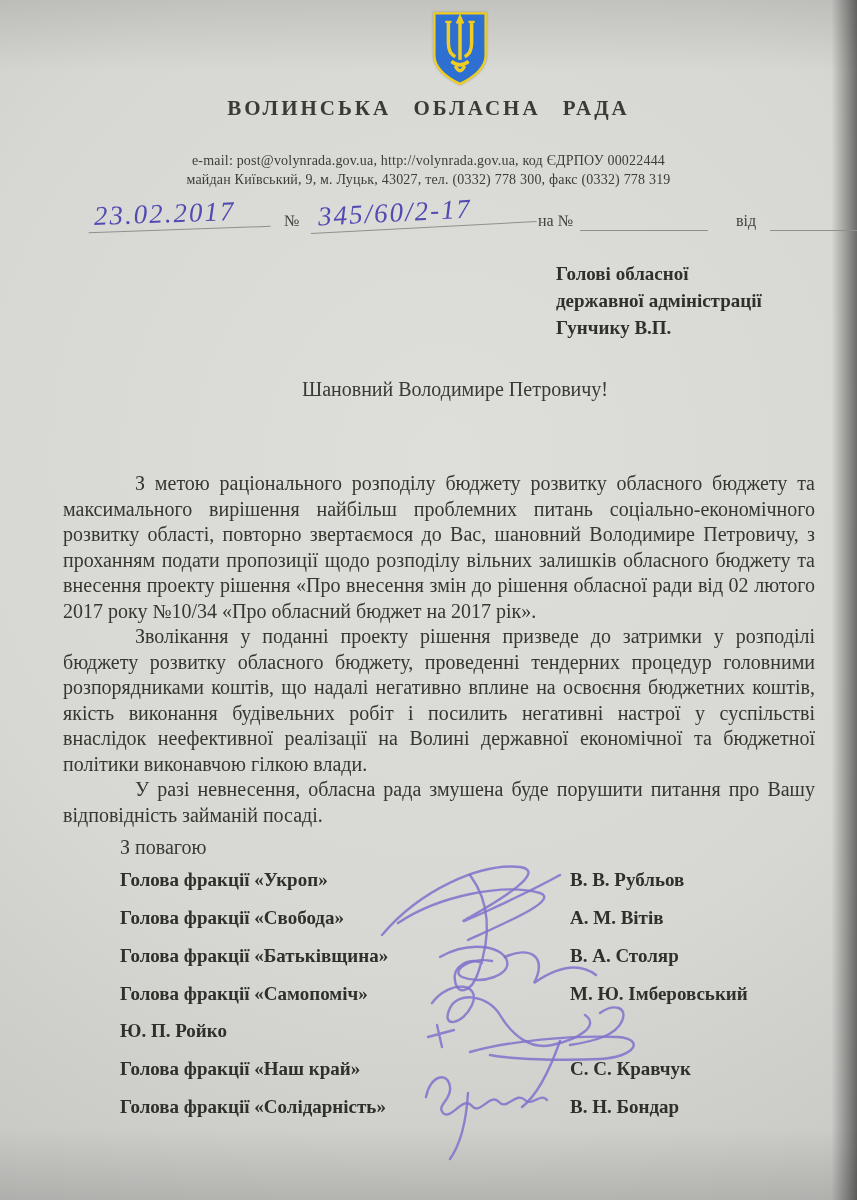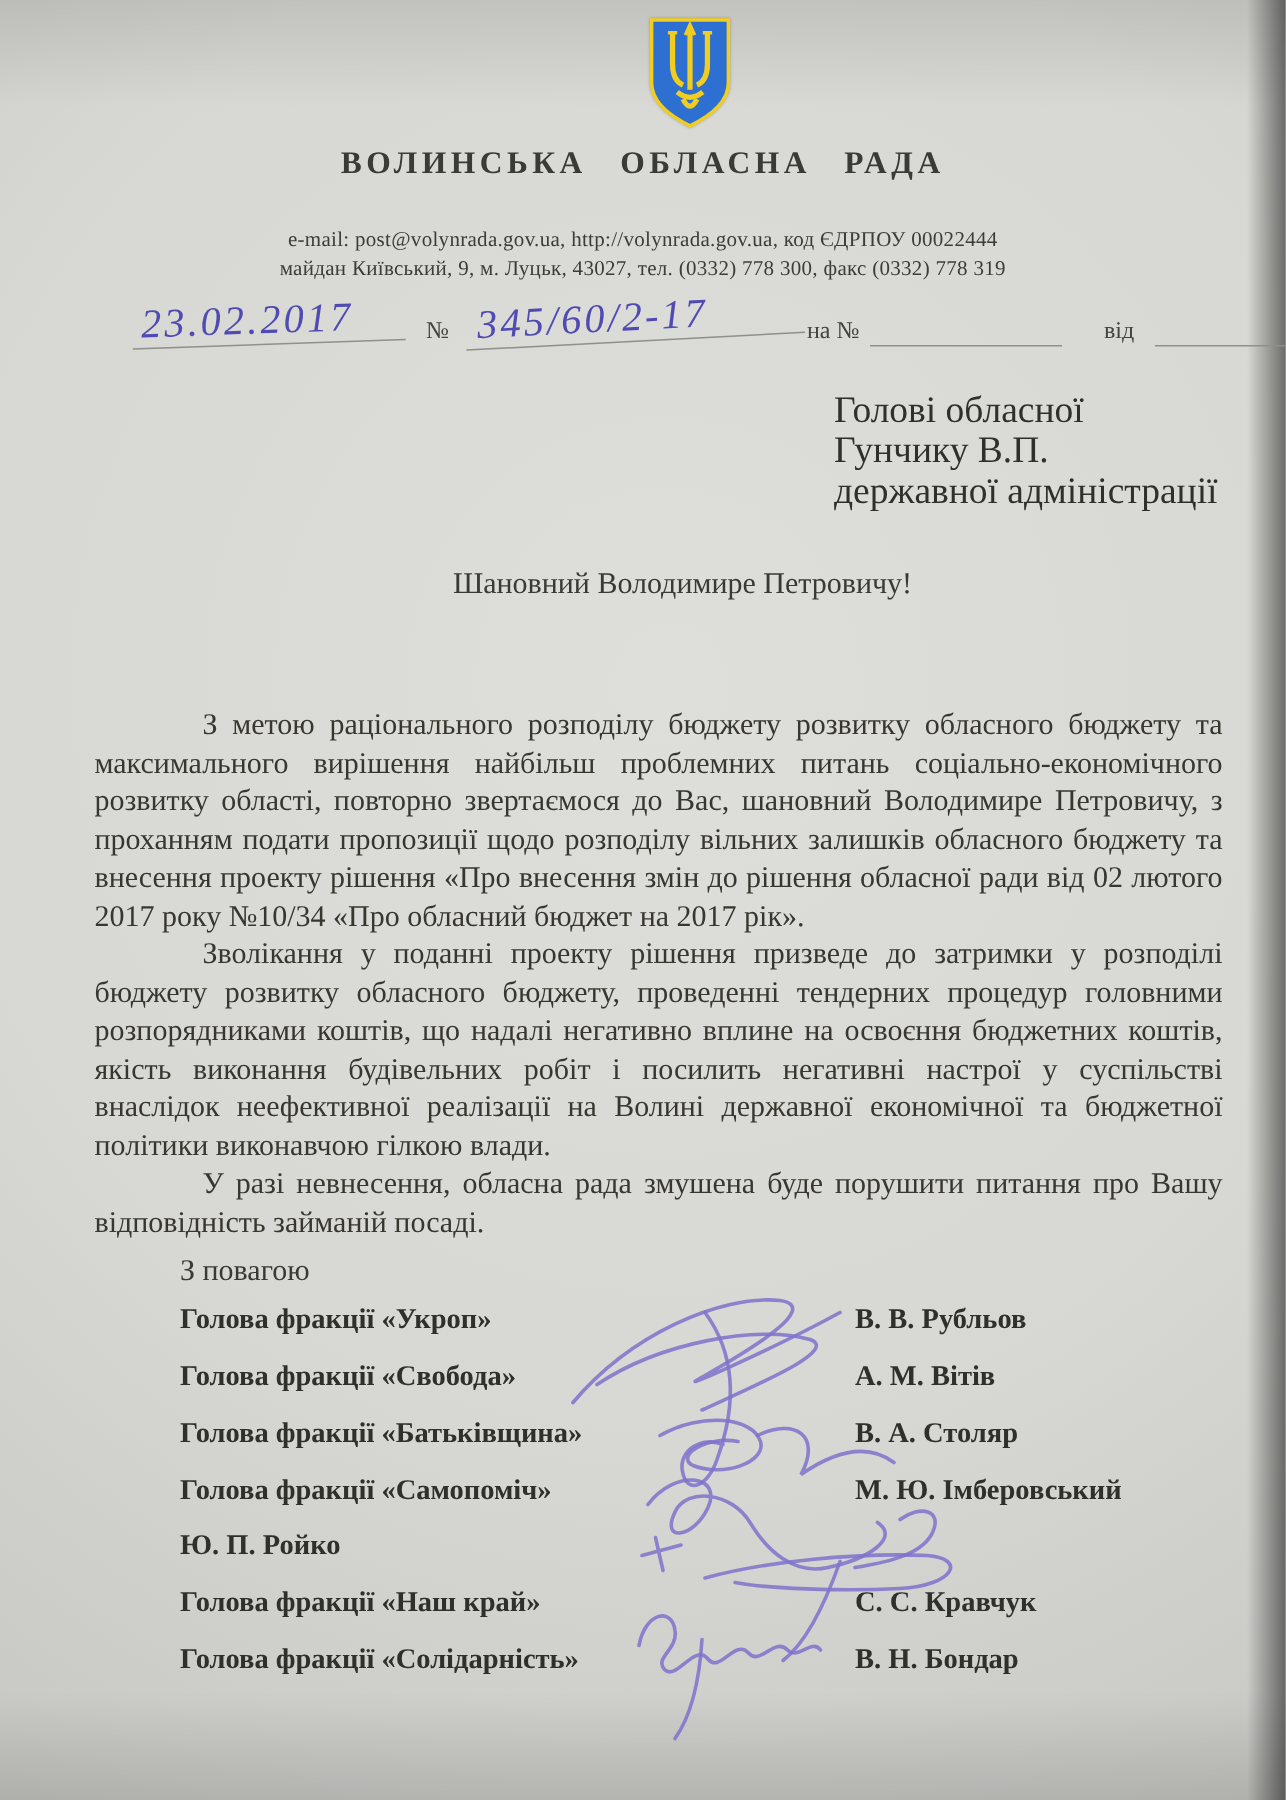--- a/index.html
+++ b/index.html
@@ -46,7 +46,7 @@
   
   .addressee{
     position:absolute;top:260px;left:556px;width:270px;
-    font-weight:normal;font-size:25px;line-height:27px;color:#2f2f2b;
+    font-weight:bold;font-size:19px;line-height:27px;color:#2f2f2b;
   }
   
   .salutation{position:absolute;top:378px;left:0;width:100%;text-align:center;font-size:20px;color:#3a3a34;}

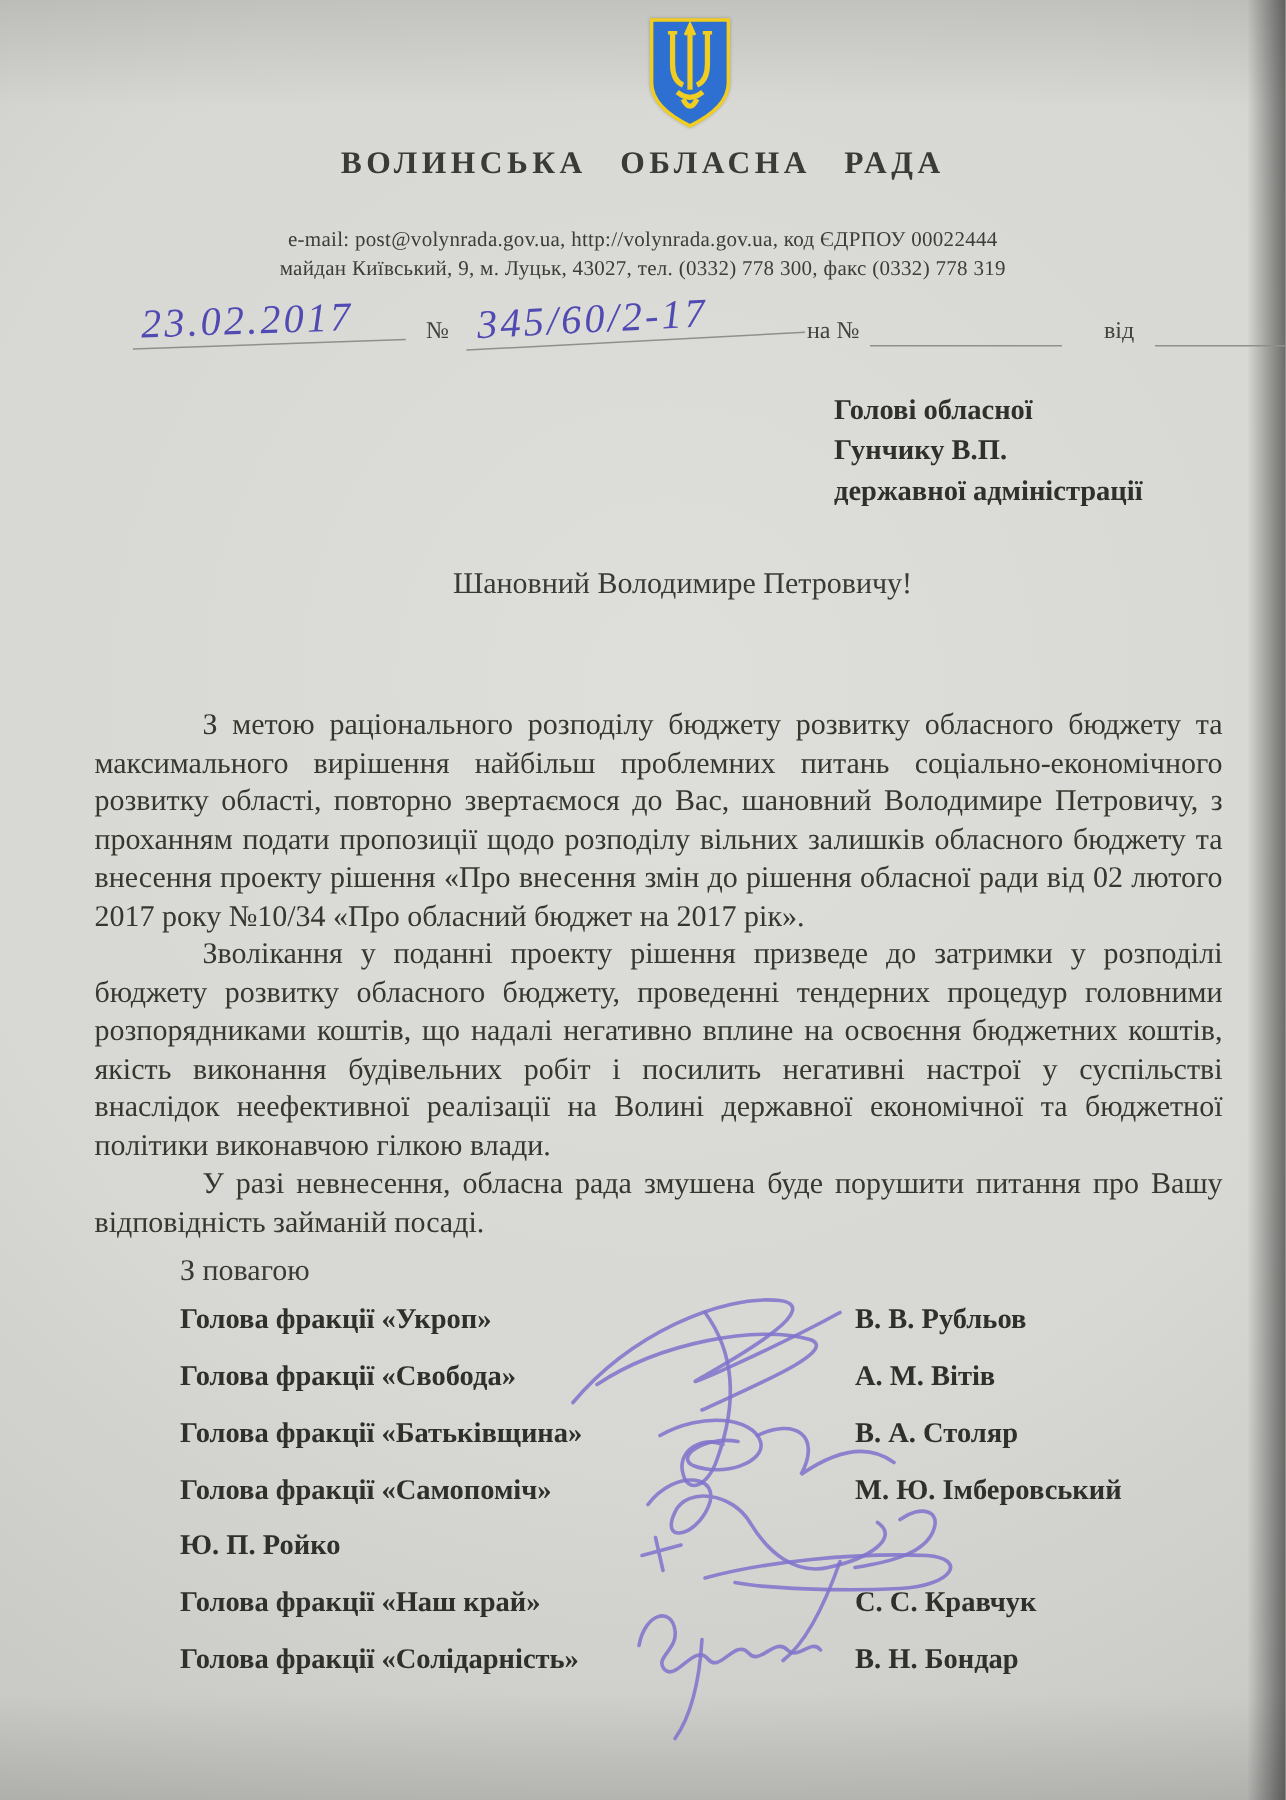--- a/index.html
+++ b/index.html
@@ -107,8 +107,8 @@
 
   <div class="addressee">
     <div>Голові обласної</div>
+    <div>державної адміністрації</div>
     <div>Гунчику В.П.</div>
-    <div>державної адміністрації</div>
   </div>
 
   <div class="salutation">

